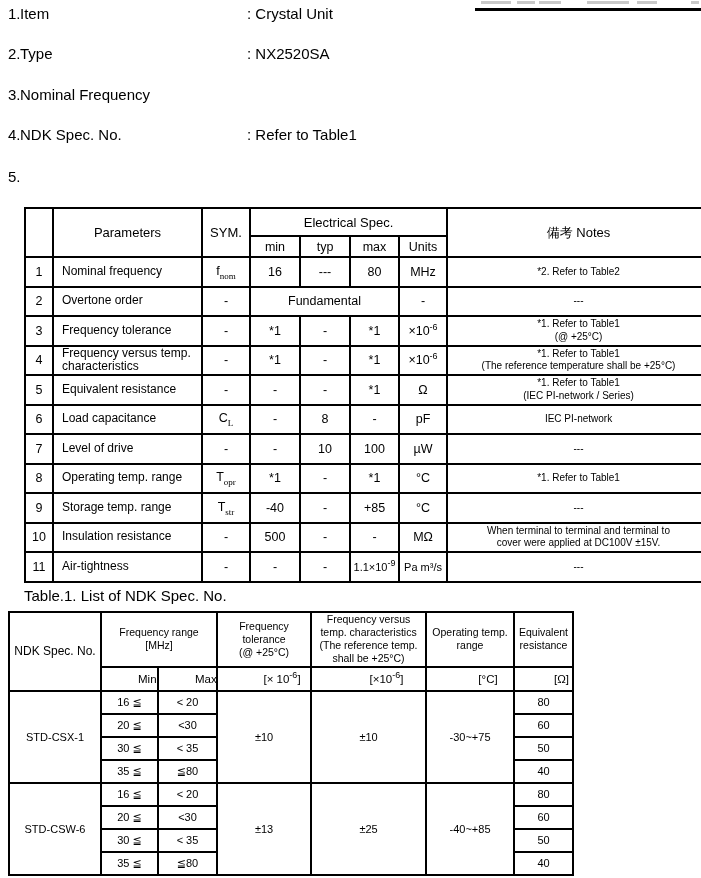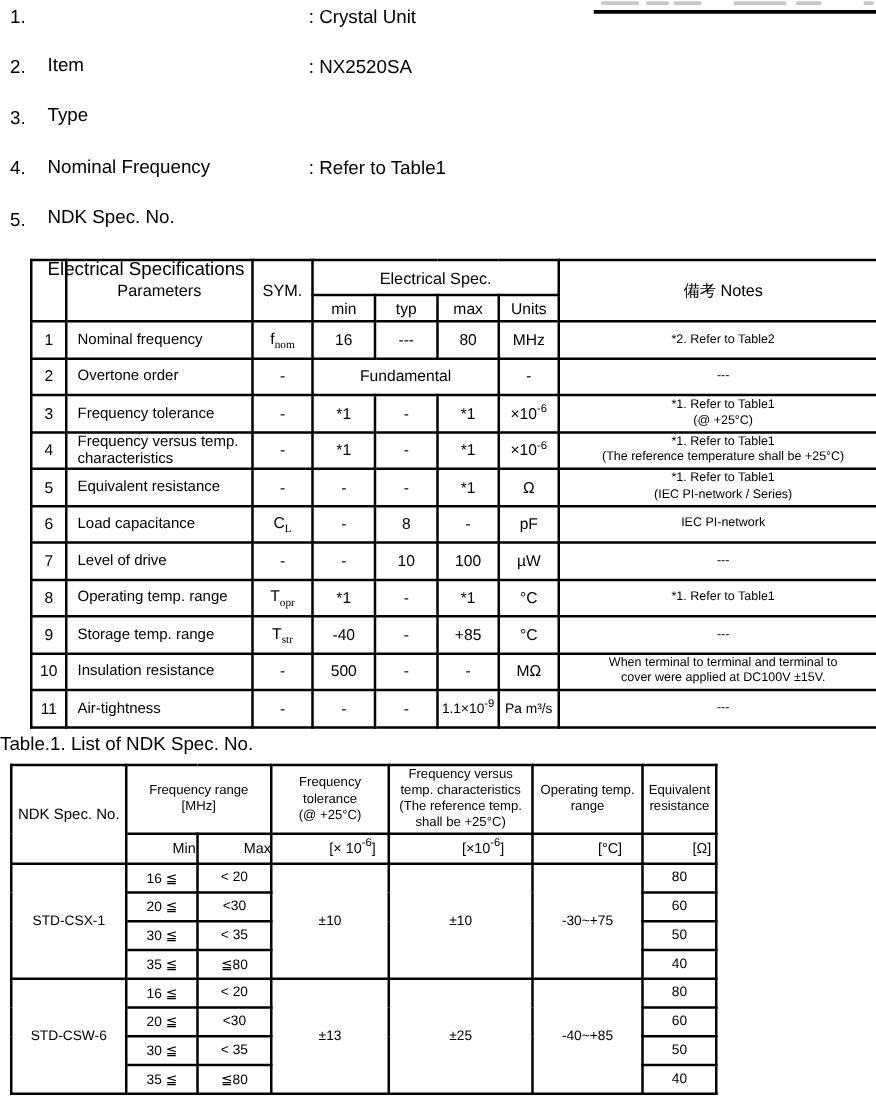--- a/index.html
+++ b/index.html
@@ -13,7 +13,7 @@
   
   .item{position:absolute;left:0;width:701px;height:20px;font-size:15px;line-height:20px;}
   .inum{position:absolute;left:8px;}
-  .ilab{position:absolute;left:38px;margin-top:39px;}
+  .ilab{position:absolute;left:20px;}
   .ival{position:absolute;left:247px;}
 
   

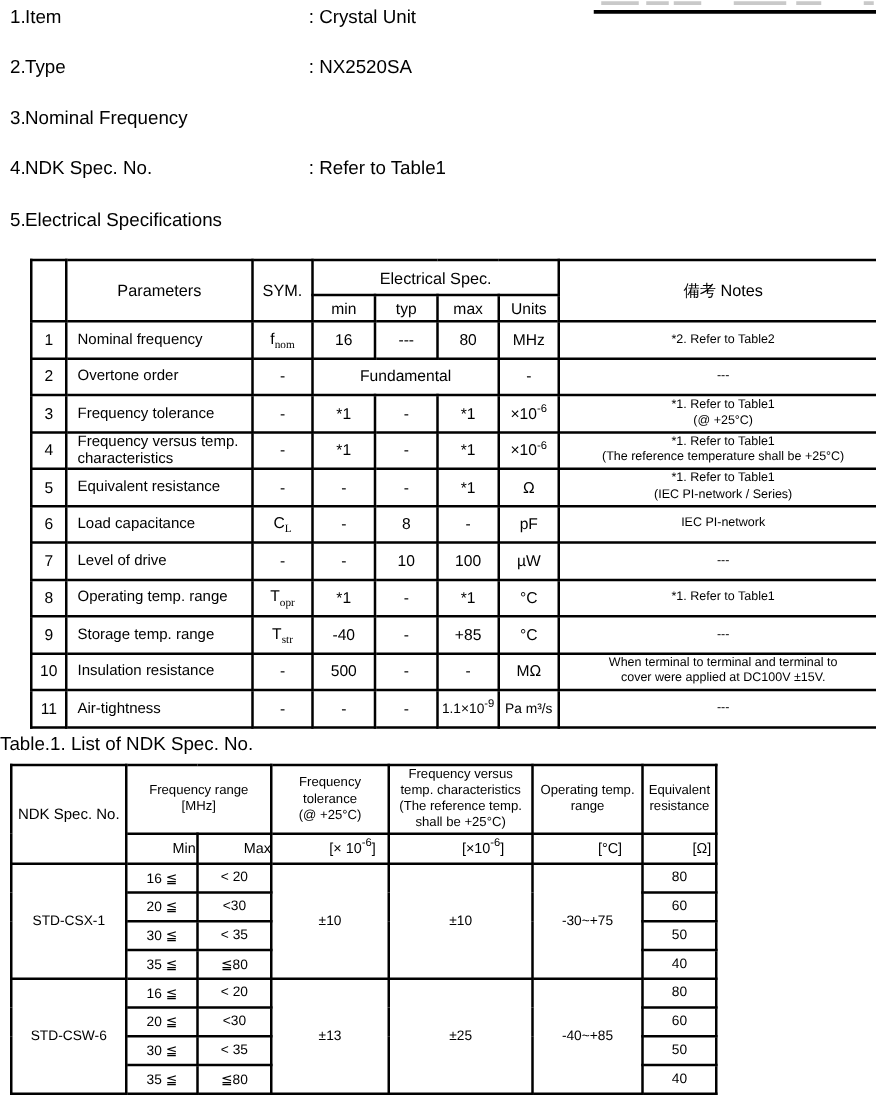--- a/index.html
+++ b/index.html
@@ -77,7 +77,6 @@
   </div>
   <div class="item" style="top:167px">
     <span class="inum">5.</span>
-    <span class="ilab">Electrical Specifications</span>
   </div>
 
   <table class="elec">

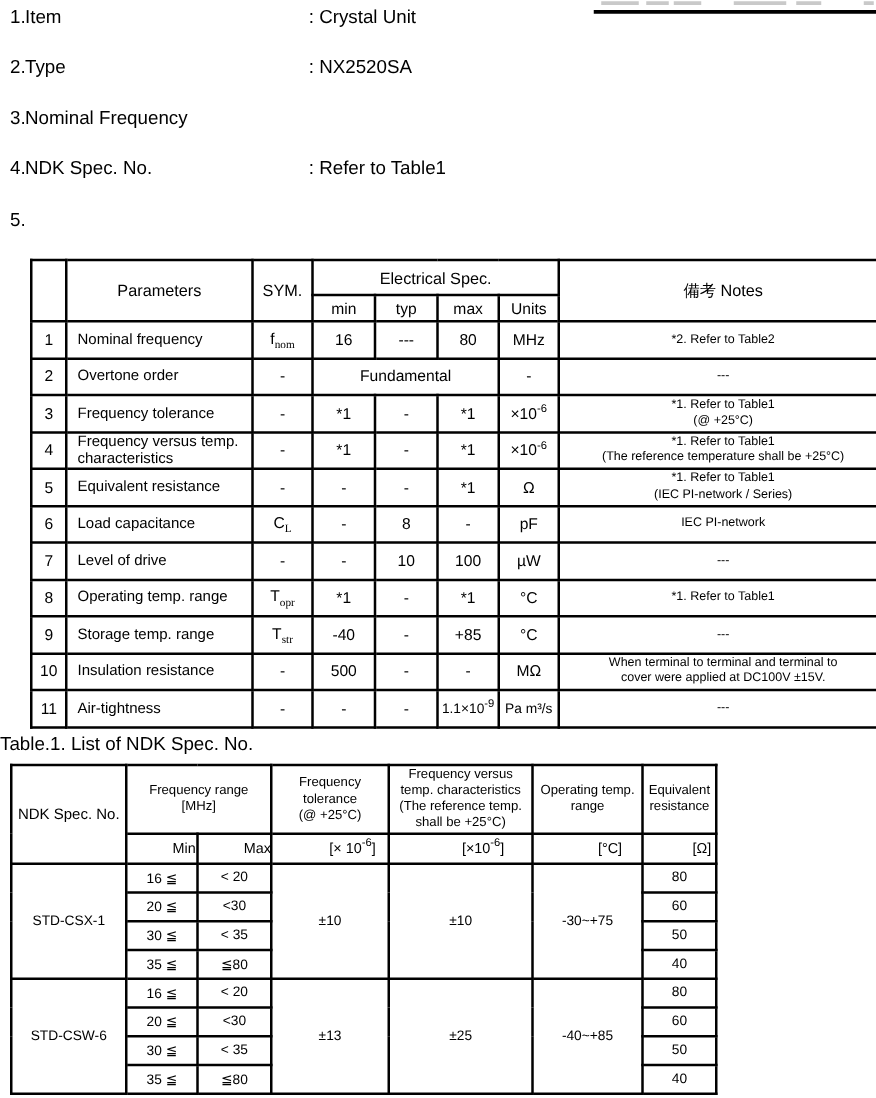--- a/index.html
+++ b/index.html
@@ -32,7 +32,7 @@
   sup{font-size:9px;vertical-align:super;line-height:0;}
 
   
-  .t1title{position:absolute;left:0;top:587px;font-size:15px;}
+  .t1title{position:absolute;left:24px;top:587px;font-size:15px;}
   .t1{position:absolute;left:8px;top:611px;width:564px;}
   .t1 td{font-size:11px;}
   .t1 .t1h1{height:51px;}

